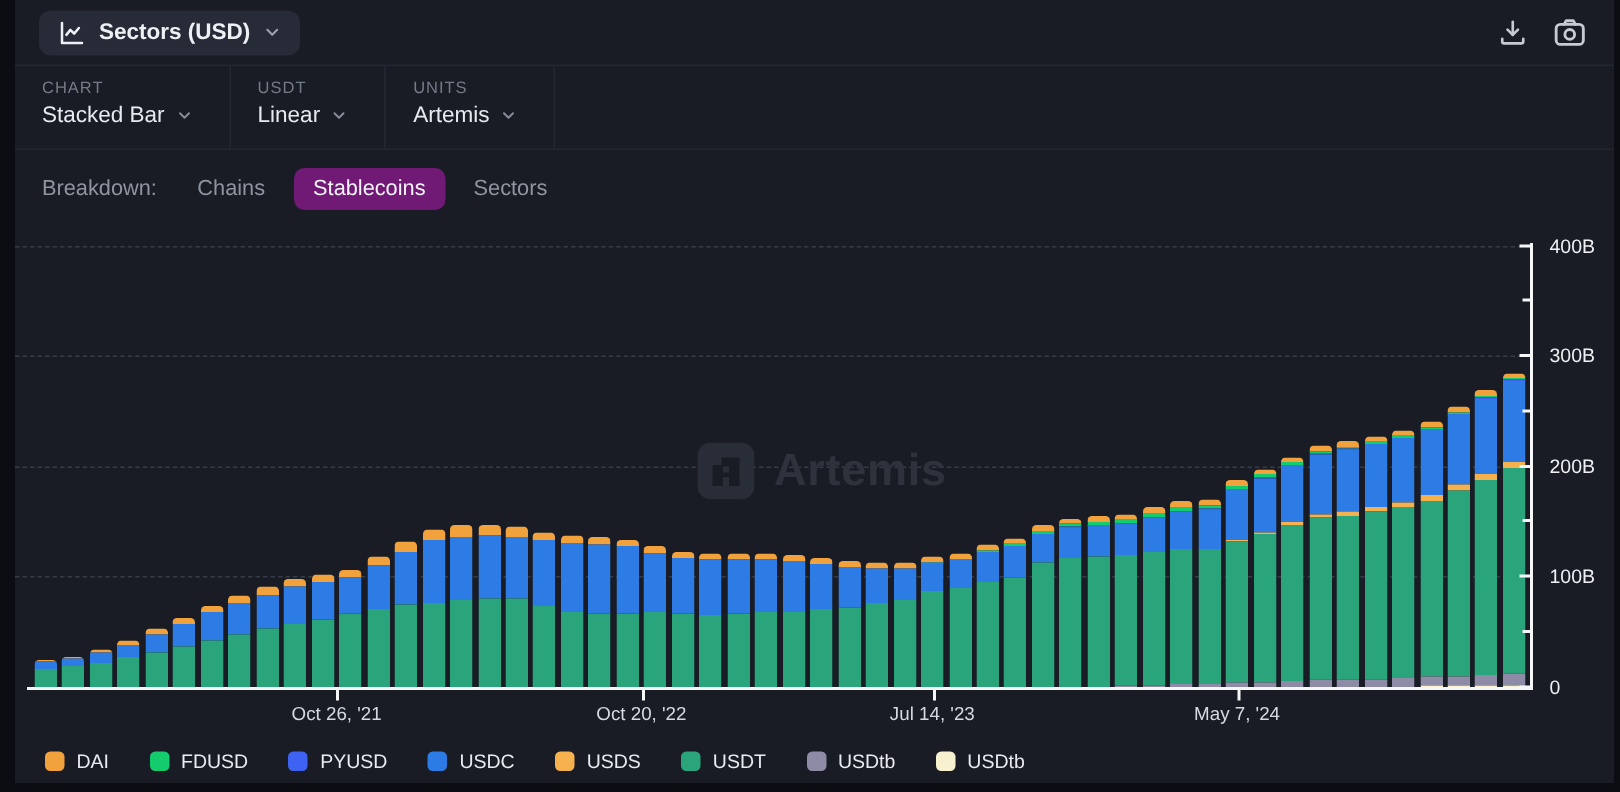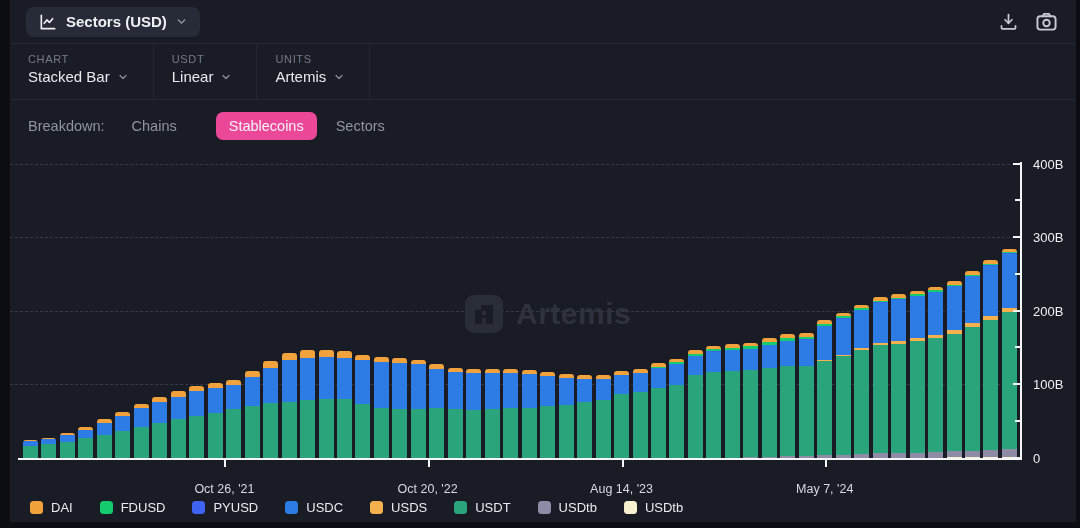--- a/index.html
+++ b/index.html
@@ -28,7 +28,7 @@
   .breakdown { height:52px; display:flex; align-items:center; padding-left:18px; gap:6px; }
   .bd-label { color:#8e94a0; font-size:14.5px; margin-right:8px; }
   .bd-opt { color:#8e94a0; font-size:14.5px; padding:6px 13px; border-radius:7px; cursor:pointer; }
-  .bd-opt.active { background:#ec4899; color:#f2f3f6;margin-left:20px; }
+  .bd-opt.active { background:#701a75; color:#f2f3f6; }
 
   
   .chart-wrap { height:308px; display:flex; position:relative; }

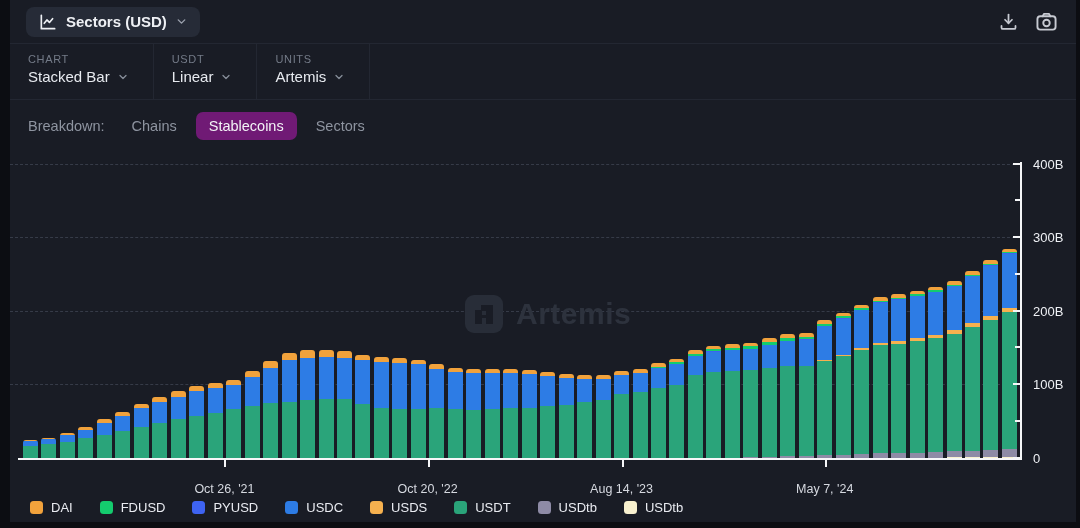--- a/index.html
+++ b/index.html
@@ -49,7 +49,7 @@
   .y-lab { position:absolute; left:13px; color:#eef0f4; font-size:13px; transform:translateY(-50%); }
 
   .xlabels { height:30px; position:relative; }
-  .x-lab { position:absolute; top:9px; transform:translateX(-50%); color:#d6d9e0; font-size:12.5px; white-space:nowrap;margin-top:13px; }
+  .x-lab { position:absolute; top:9px; transform:translateX(-50%); color:#d6d9e0; font-size:12.5px; white-space:nowrap; }
 
   
   .legend { height:34px; display:flex; align-items:center; padding-left:20px; gap:27px; }

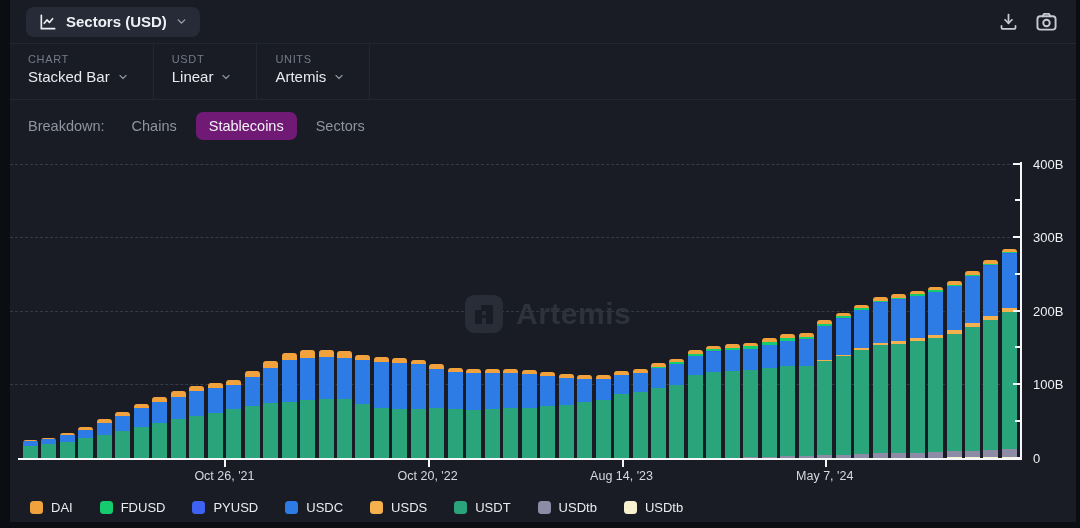--- a/index.html
+++ b/index.html
@@ -524,7 +524,7 @@
     <div class="xlabels" id="xlabels">
         <span class="x-lab" style="left: 214.435px;">Oct 26, '21</span>
         <span class="x-lab" style="left: 417.605px;">Oct 20, '22</span>
-        <span class="x-lab" style="left: 611.54px;">Aug 14, '23</span>
+        <span class="x-lab" style="left: 611.54px;">Jul 14, '23</span>
         <span class="x-lab" style="left: 814.71px;">May 7, '24</span>
       </div>
 

